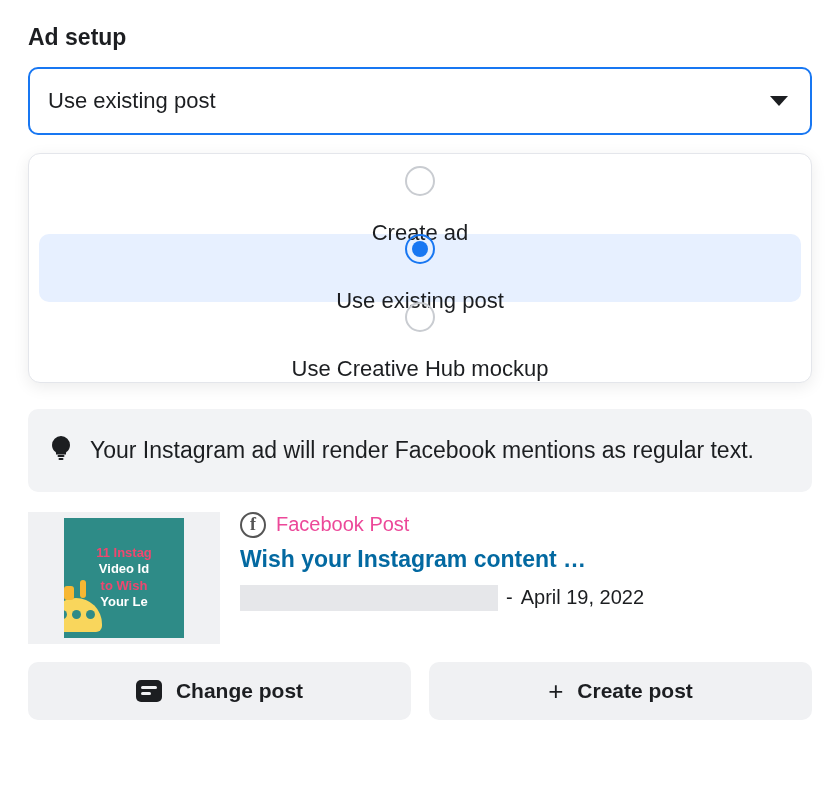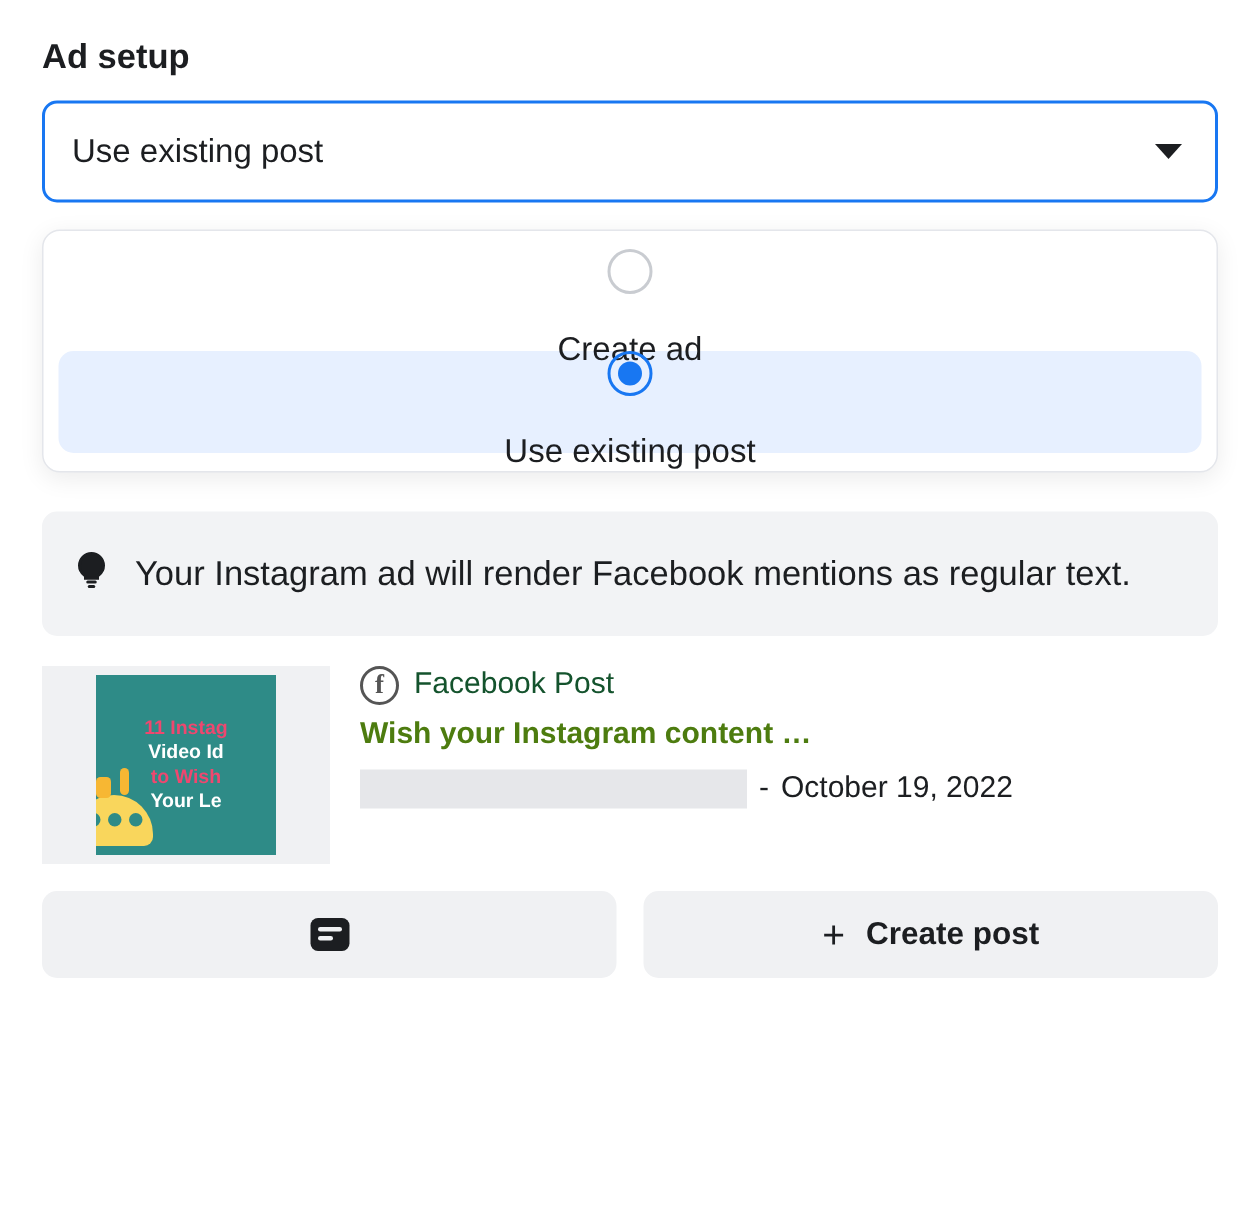--- a/index.html
+++ b/index.html
@@ -166,6 +166,12 @@
           <span class="dot"></span>
         </span>
       <span class="menu-label">Use existing post</span>
+    </div>
+    <div class="menu-item">
+      <span class="radio">
+          <span class="dot"></span>
+        </span>
+      <span class="menu-label">Use Creative Hub mockup</span>
     </div>
   </div>
 

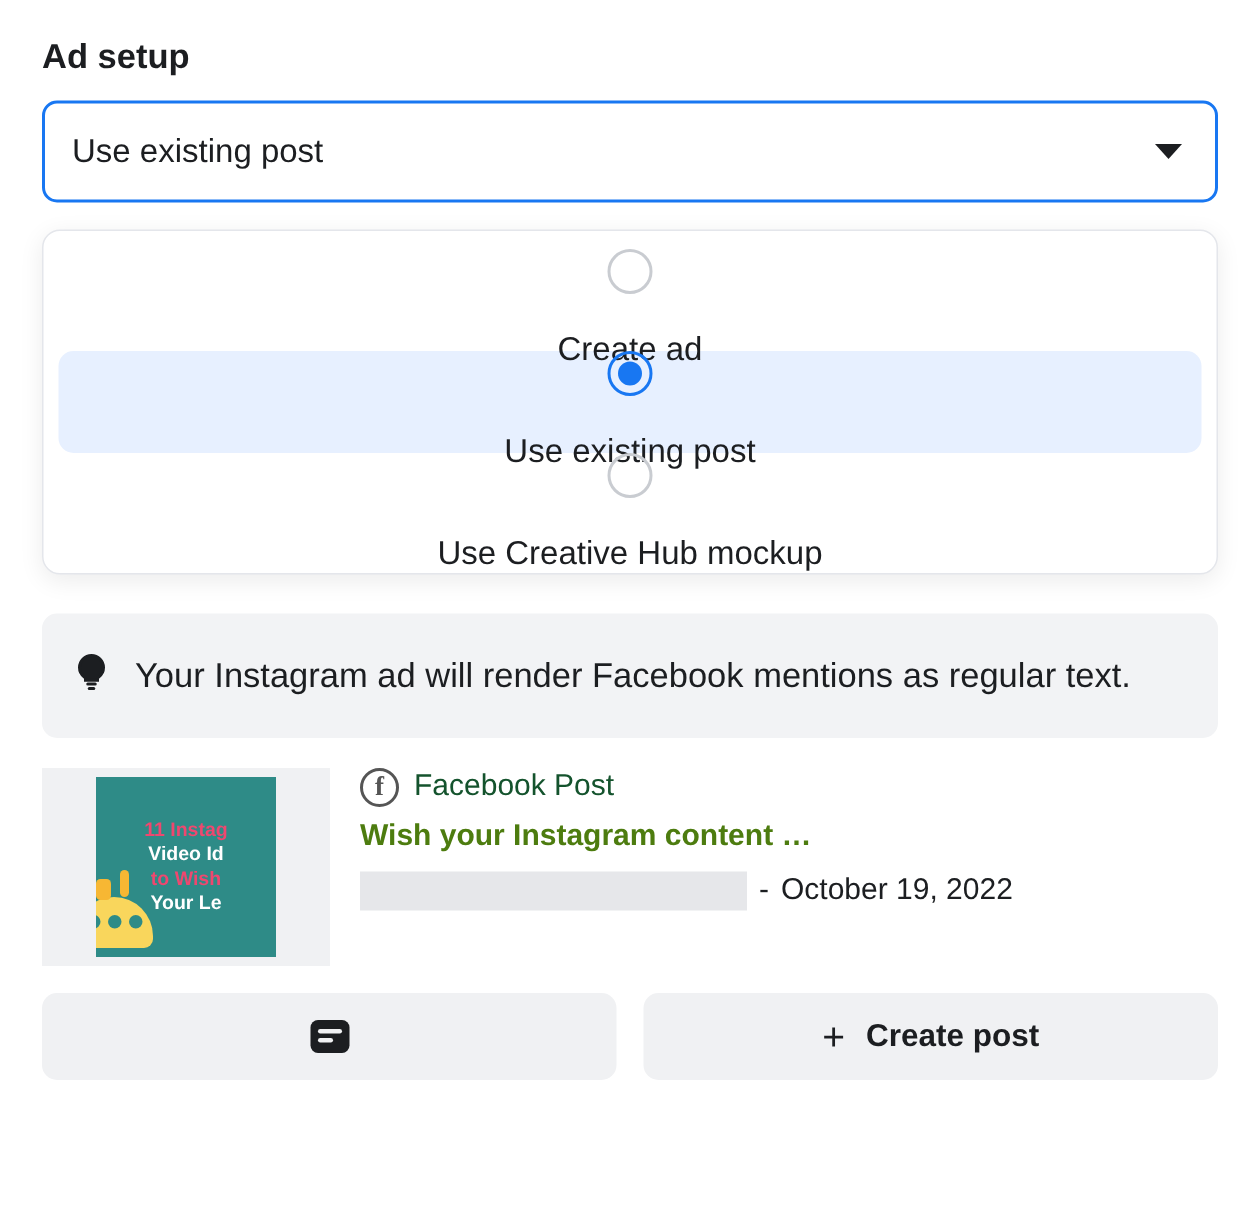--- a/index.html
+++ b/index.html
@@ -111,7 +111,7 @@
     display: flex; align-items: center; justify-content: center;
     font-weight: 800; font-size: 18px; color: #555; font-family: Georgia, serif;
   }
-  .platform-label { font-size: 20px; color: #14532d; }
+  .platform-label { font-size: 20px; color: #ec4899; }
   .post-title { font-size: 20px; font-weight: 700; color: #4d7c0f; margin-bottom: 12px; white-space: nowrap; overflow: hidden; text-overflow: ellipsis; }
   .meta-line { display: flex; align-items: center; gap: 8px; }
   .redact { width: 258px; height: 26px; background: #e6e7ea; }

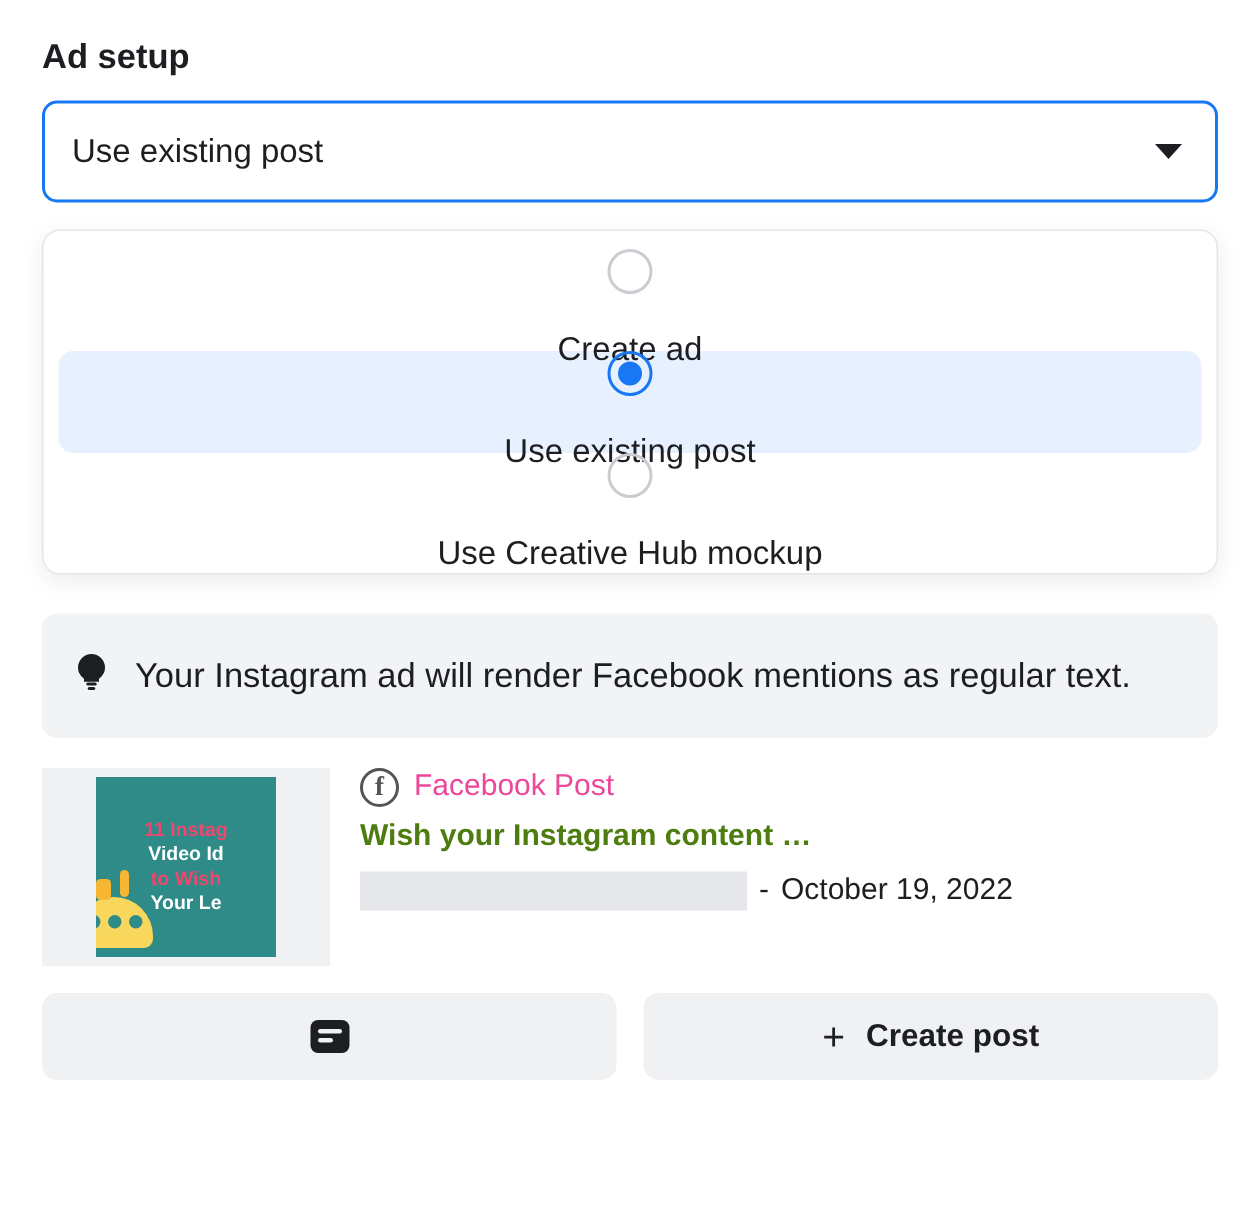--- a/index.html
+++ b/index.html
@@ -112,7 +112,7 @@
     font-weight: 800; font-size: 18px; color: #555; font-family: Georgia, serif;
   }
   .platform-label { font-size: 20px; color: #ec4899; }
-  .post-title { font-size: 20px; font-weight: 700; color: #4d7c0f; margin-bottom: 12px; white-space: nowrap; overflow: hidden; text-overflow: ellipsis; }
+  .post-title { font-size: 23px; font-weight: 700; color: #0369a1; margin-bottom: 12px; white-space: nowrap; overflow: hidden; text-overflow: ellipsis; }
   .meta-line { display: flex; align-items: center; gap: 8px; }
   .redact { width: 258px; height: 26px; background: #e6e7ea; }
   .date { font-size: 20px; color: #1c1e21; }

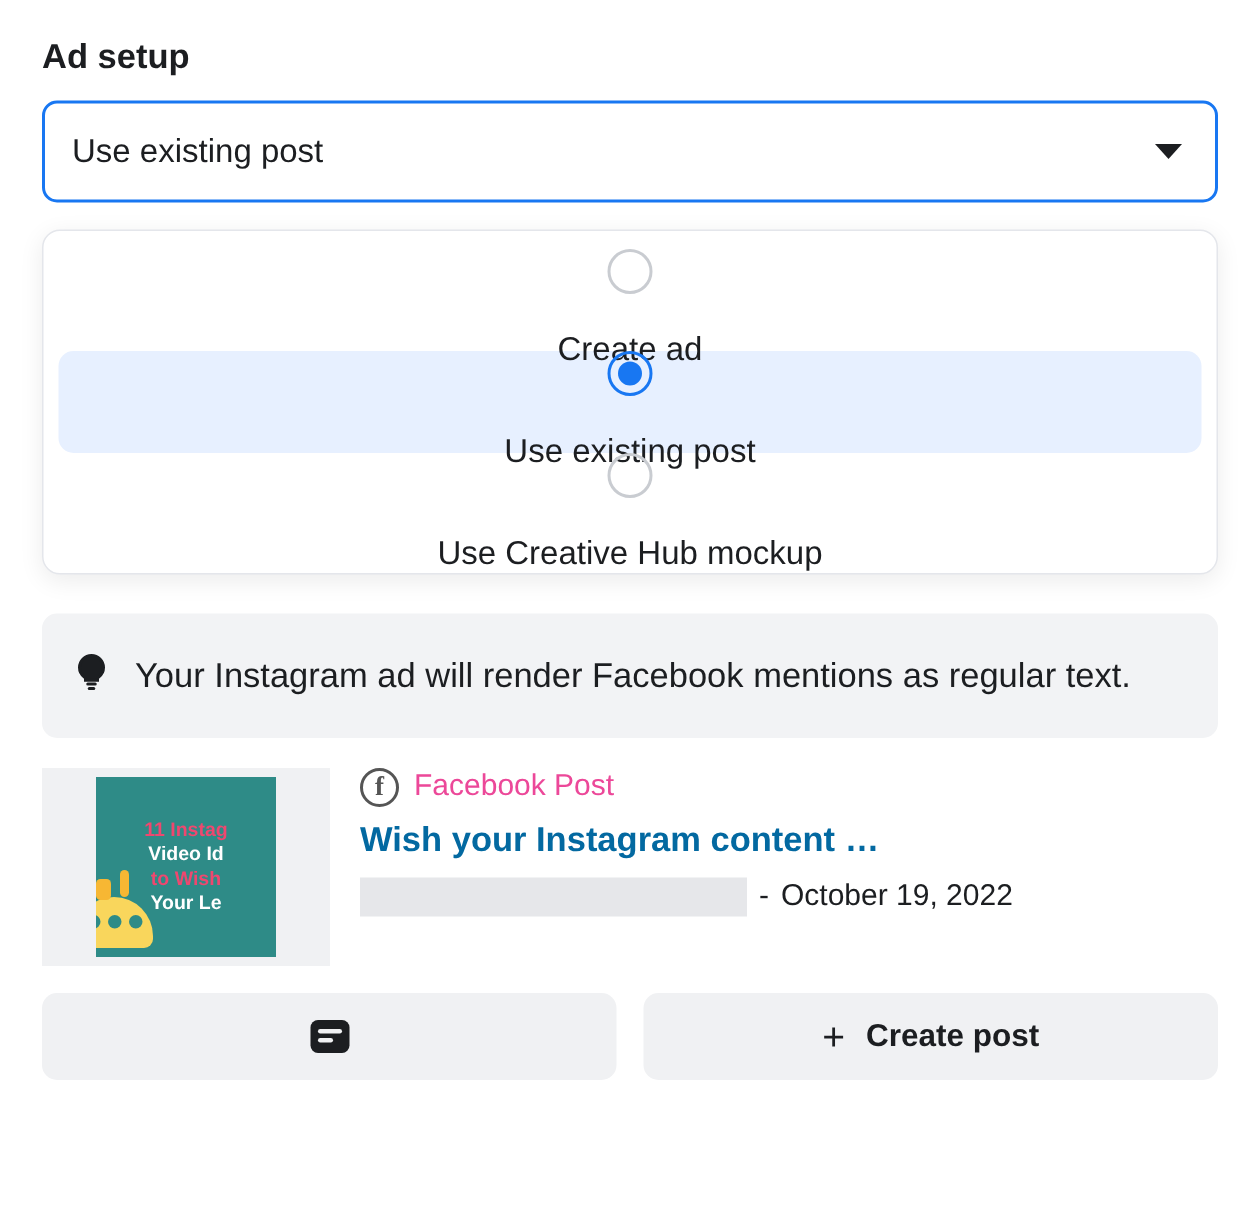--- a/index.html
+++ b/index.html
@@ -210,7 +210,7 @@
       <div class="meta-line">
         <span class="redact"></span>
         <span class="date">- </span>
-        <span class="date">October 19, 2022</span>
+        <span class="date">April 19, 2022</span>
       </div>
     </div>
   </div>

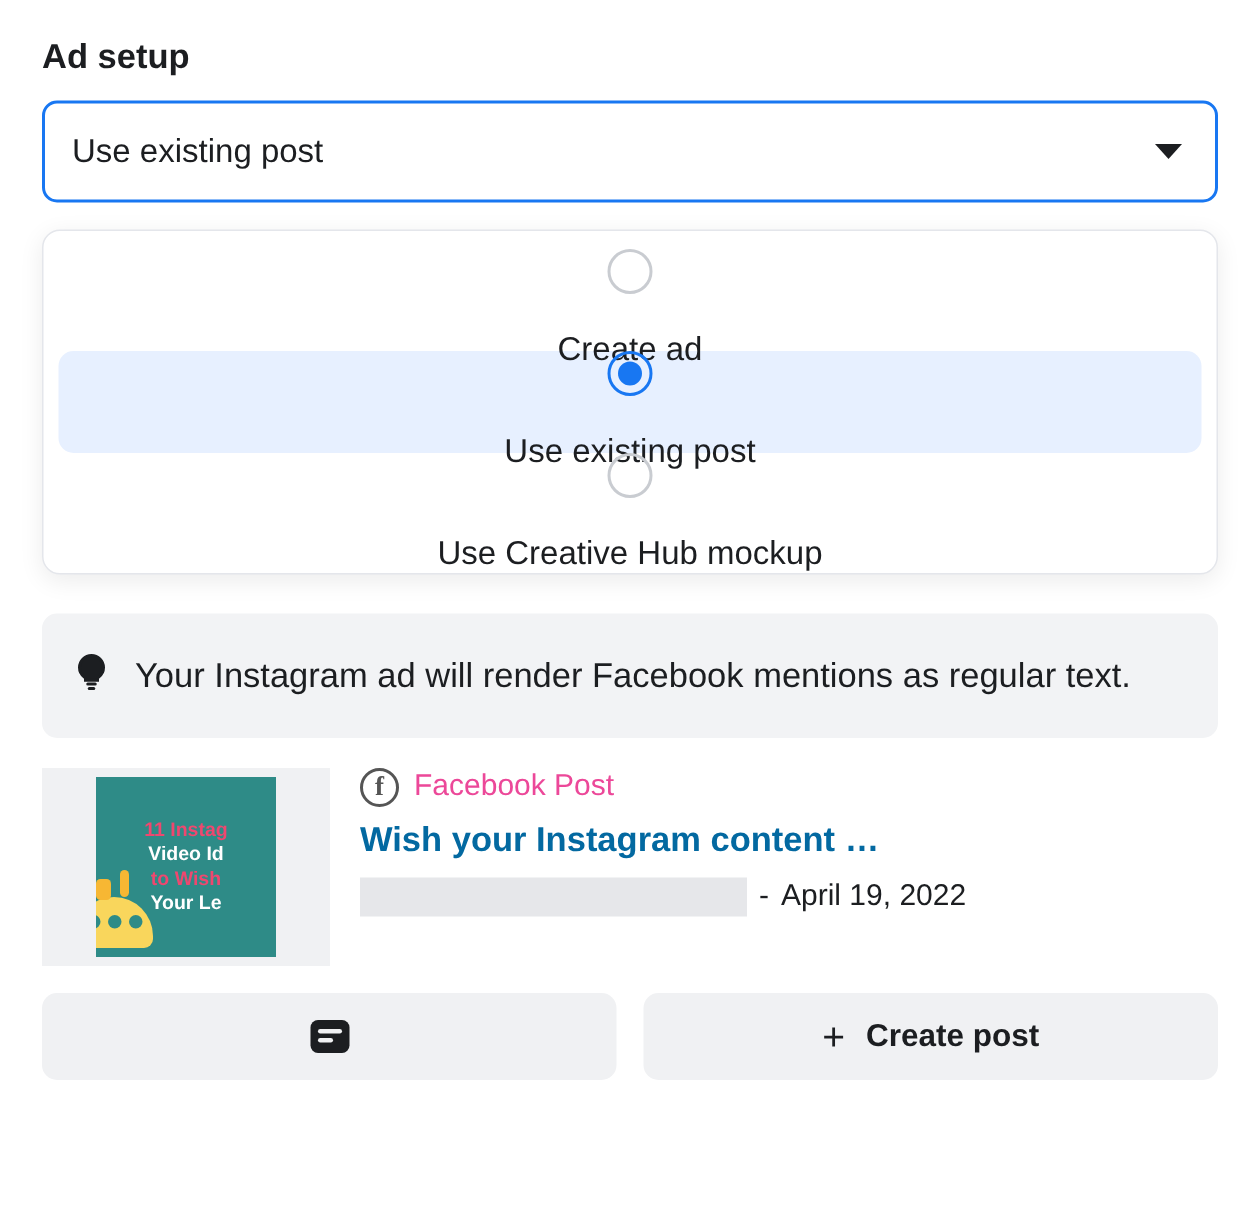--- a/index.html
+++ b/index.html
@@ -218,6 +218,7 @@
   <div class="actions">
     <div class="btn">
       <span class="icon-post"></span>
+      <span>Change post</span>
     </div>
     <div class="btn">
       <span class="icon-plus">+</span>

